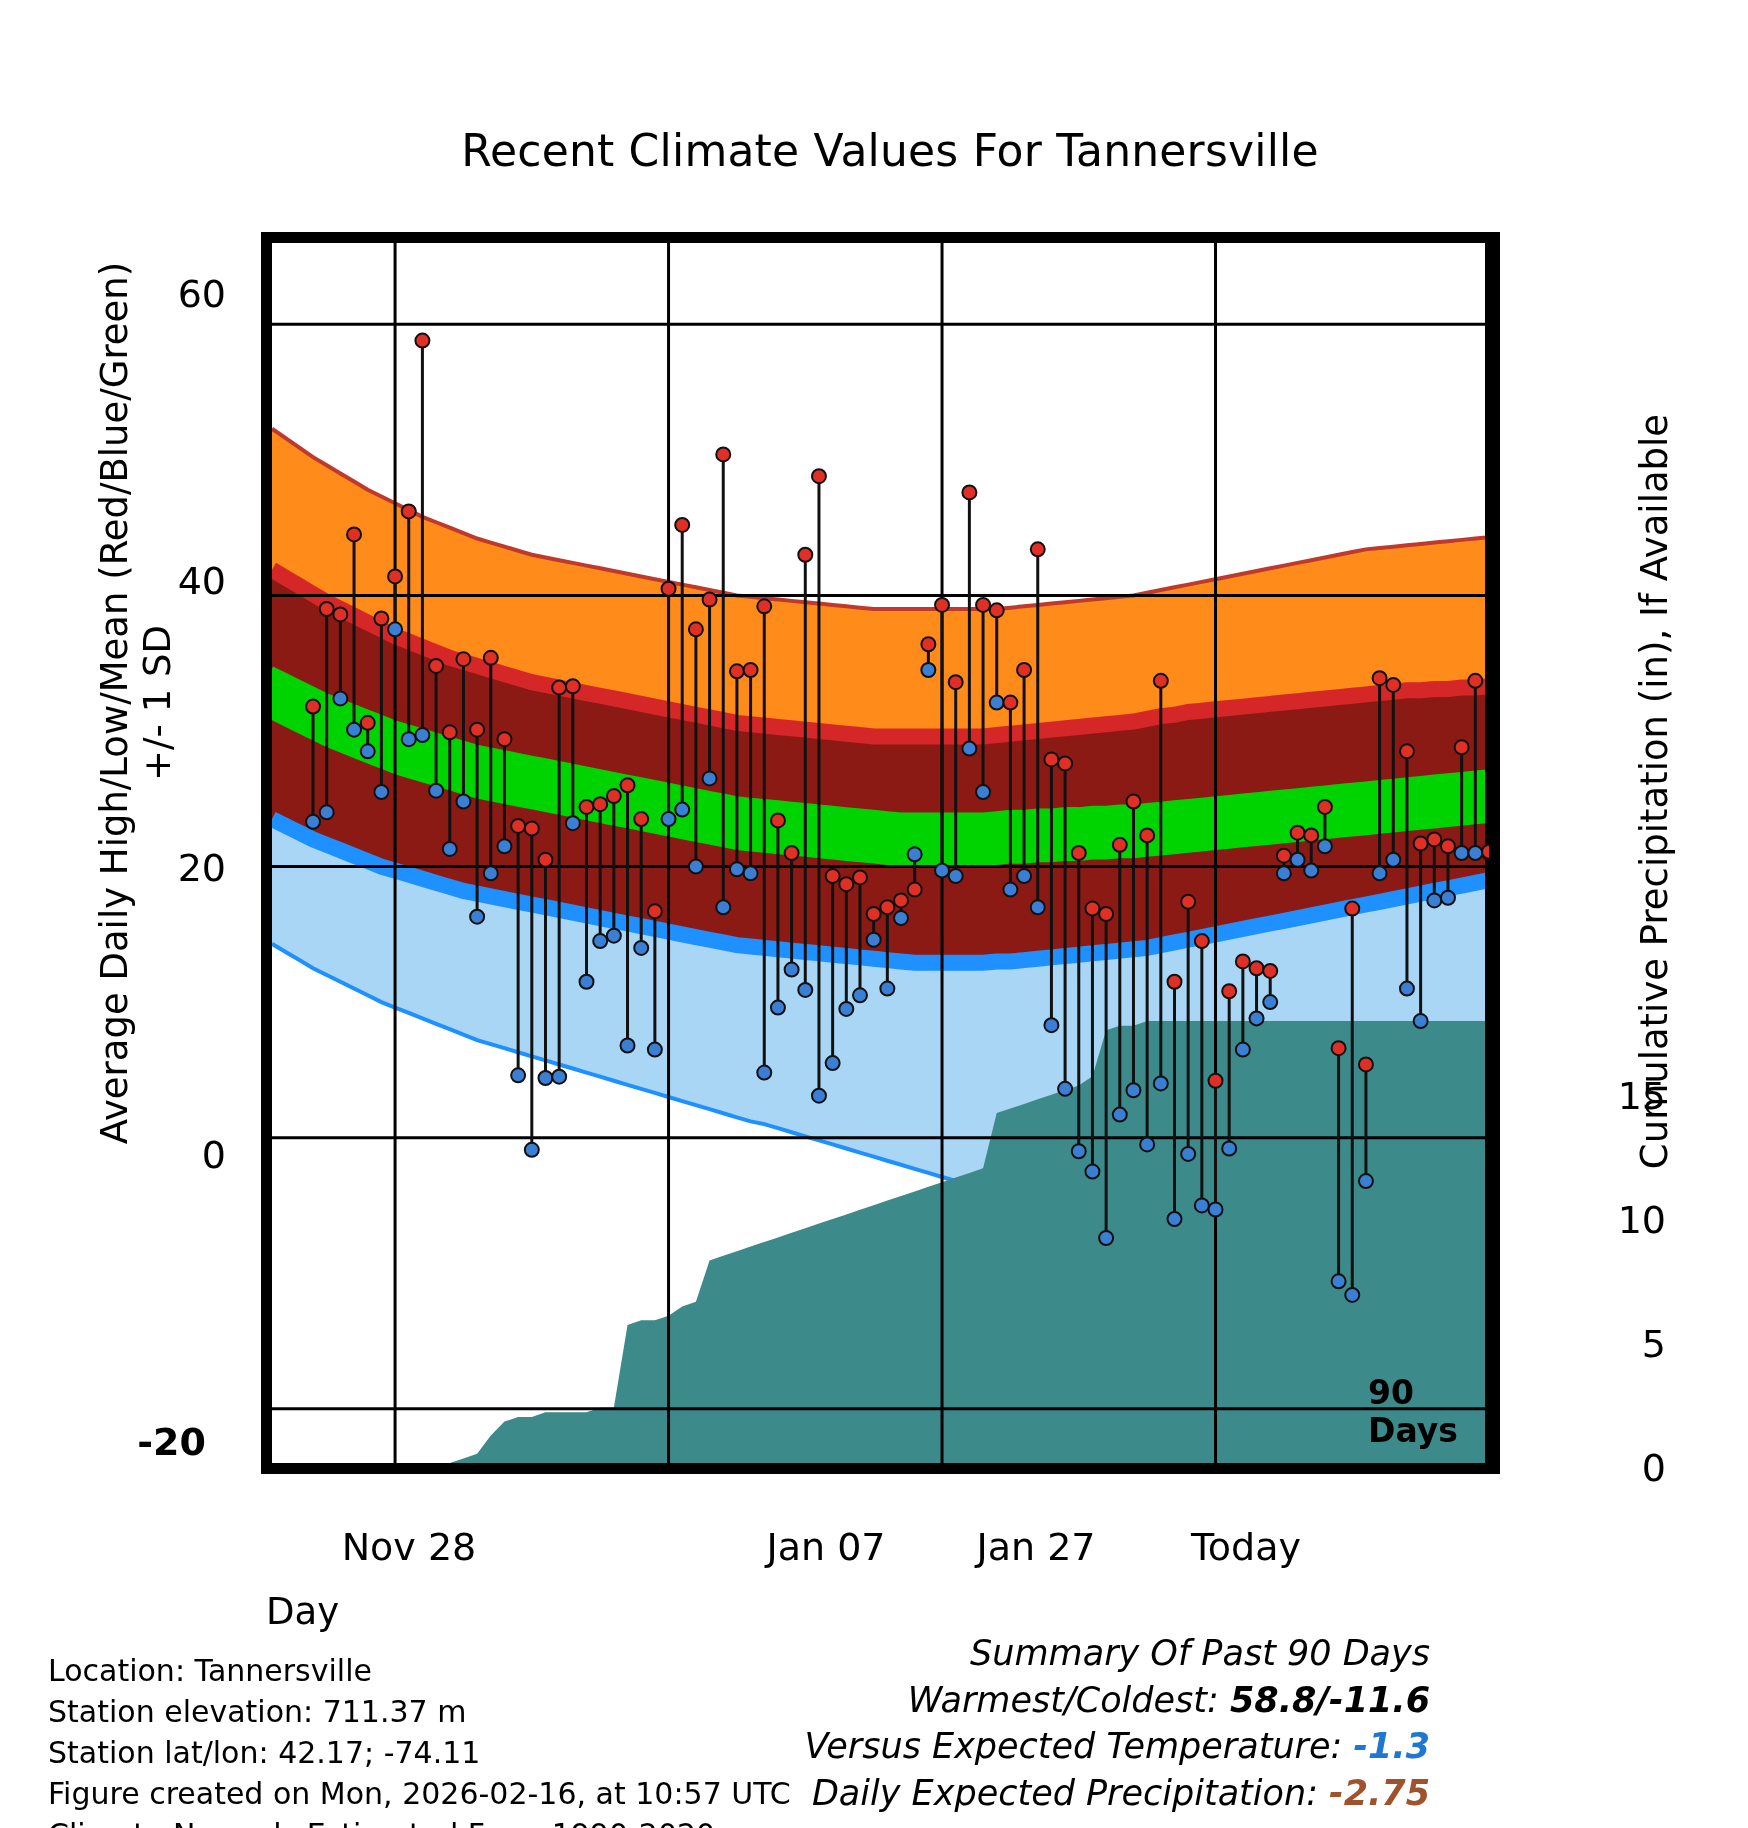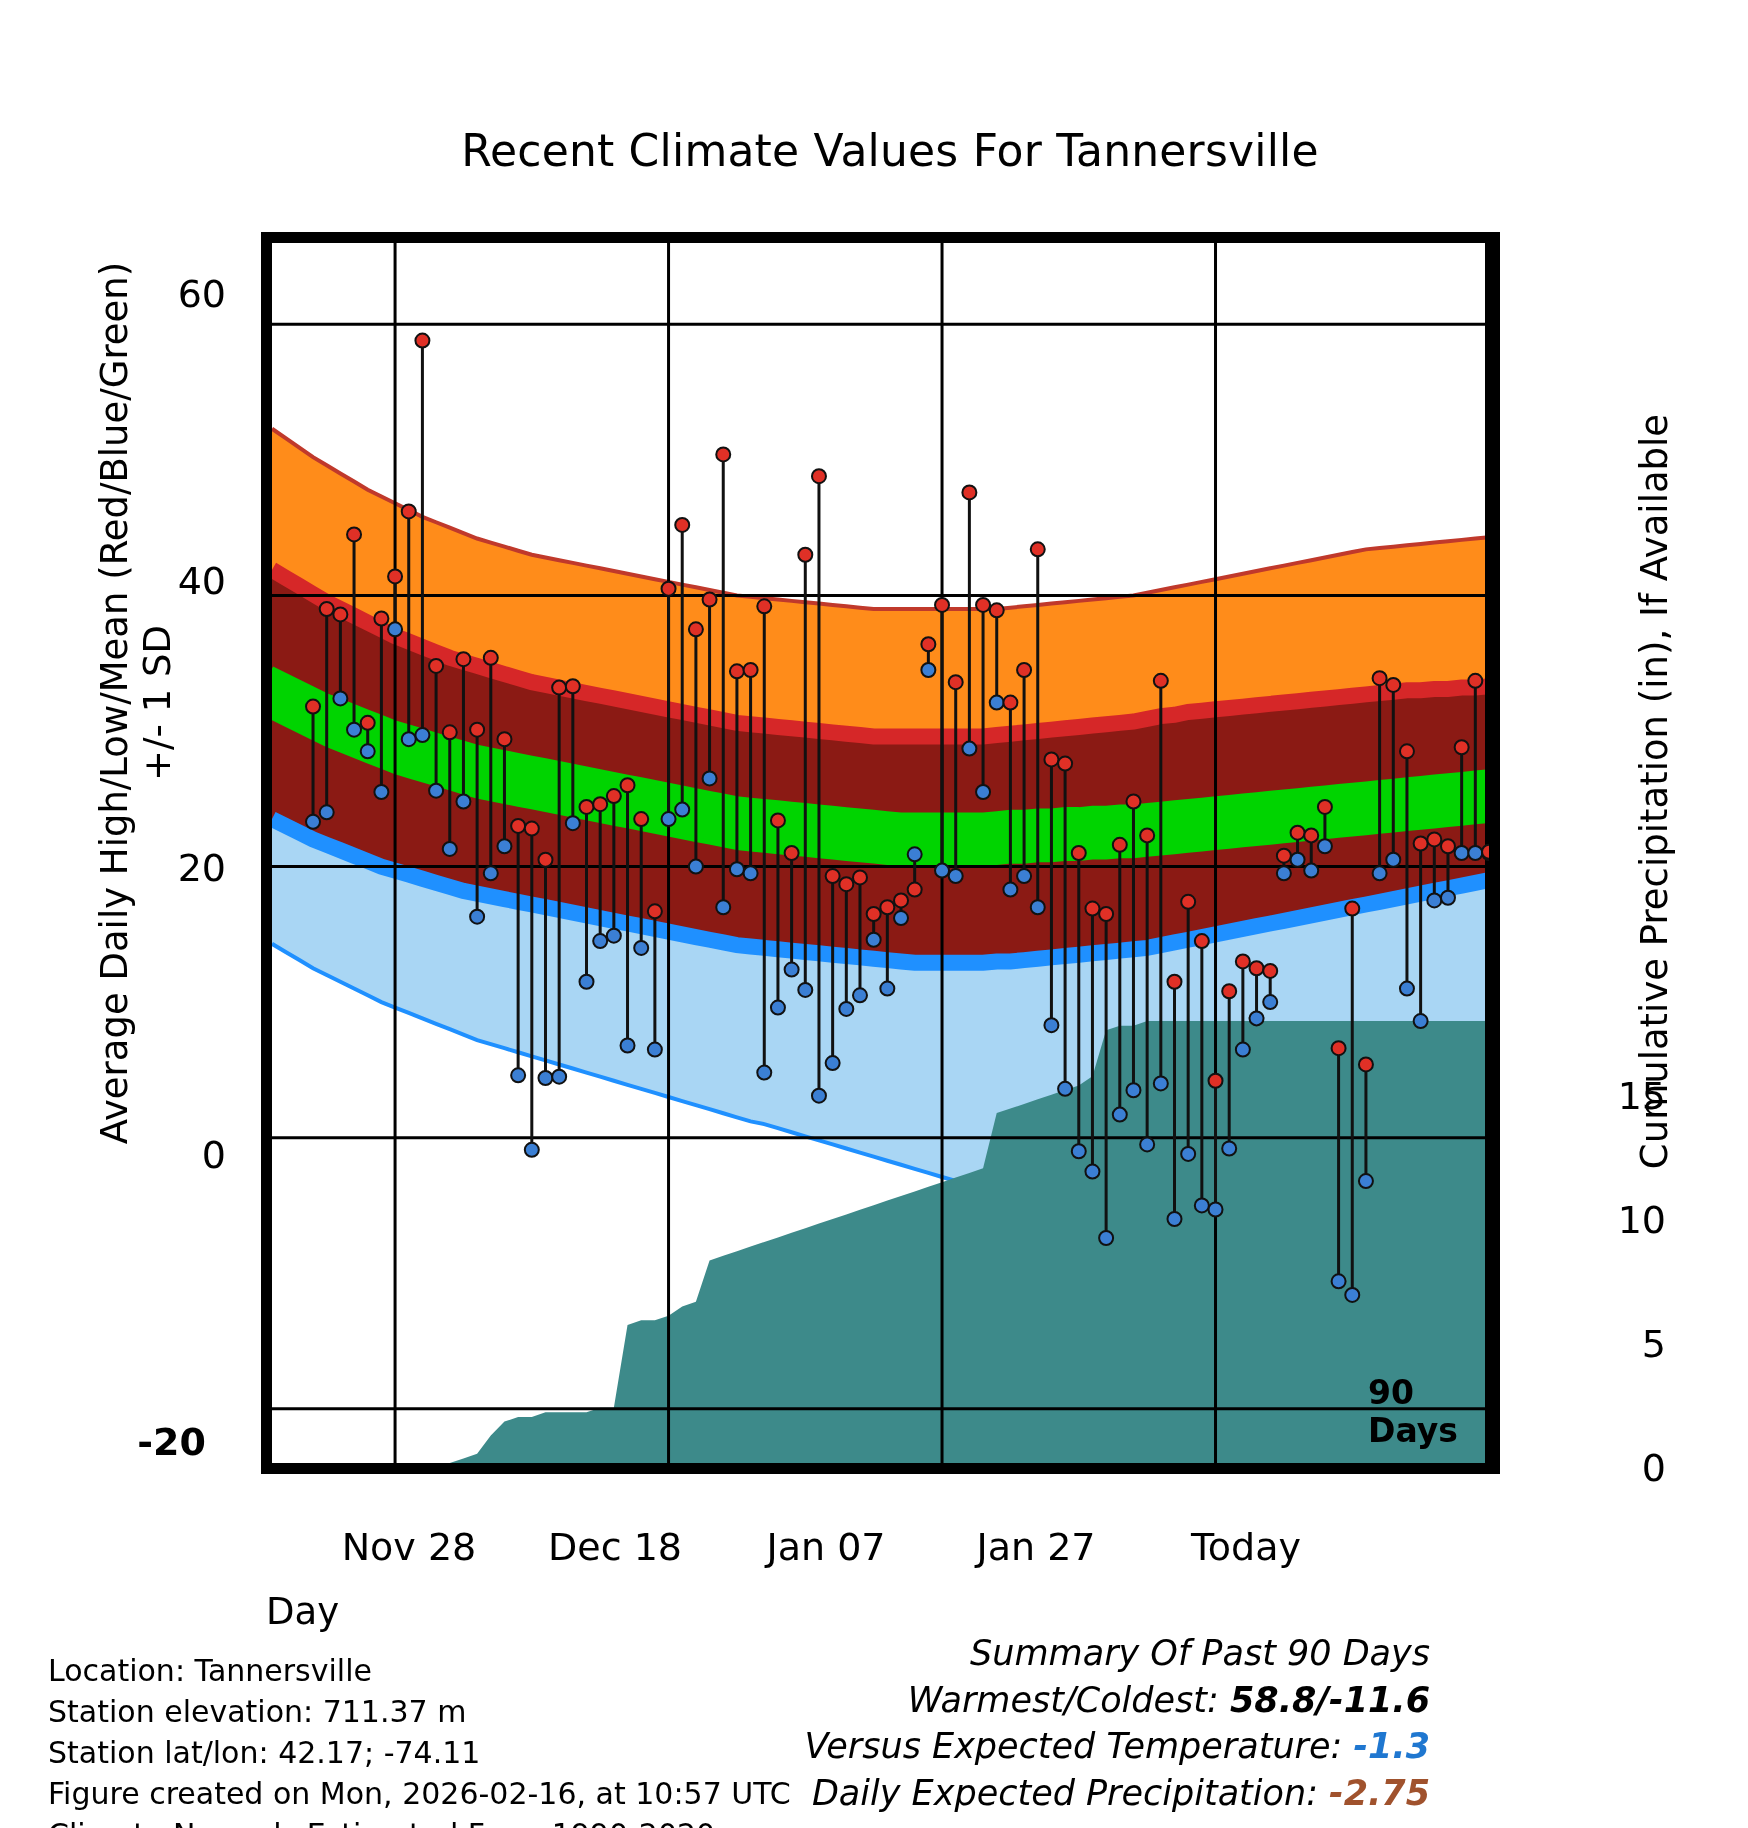--- a/index.html
+++ b/index.html
@@ -437,7 +437,6 @@
   <div class="ytick-right" style="left:1500px; top:1446px;">0</div>
 
   <div class="xtick" style="left:243px;  top:1525px;">Nov 28</div>
-  <div class="xtick" style="left:449px;  top:1525px;">Dec 18</div>
   <div class="xtick" style="left:660px;  top:1525px;">Jan 07</div>
   <div class="xtick" style="left:870px;  top:1525px;">Jan 27</div>
   <div class="xtick" style="left:1080px; top:1525px;">Today</div>

